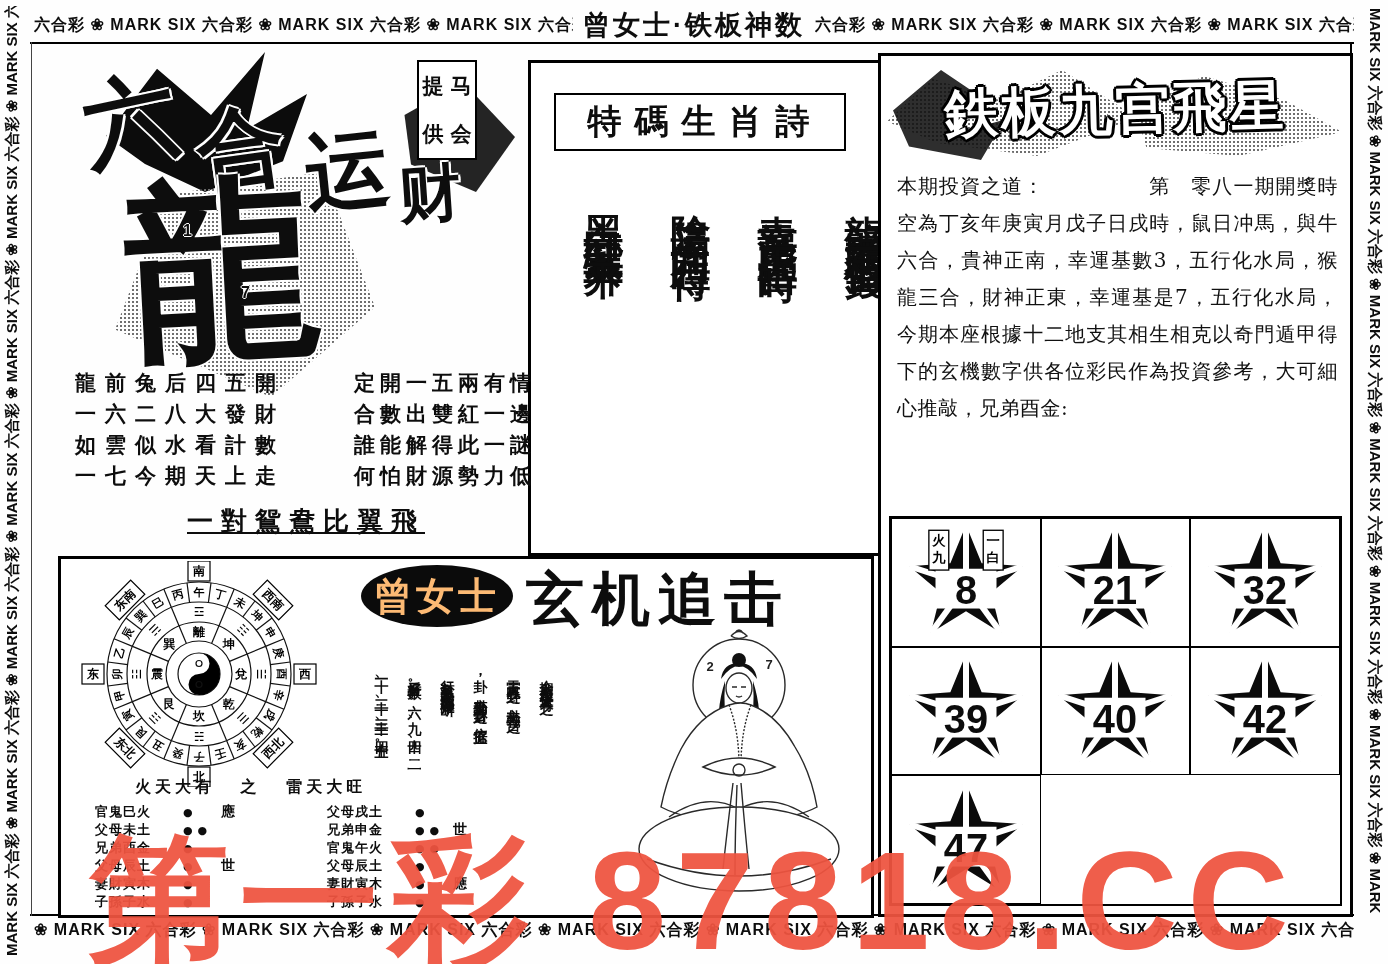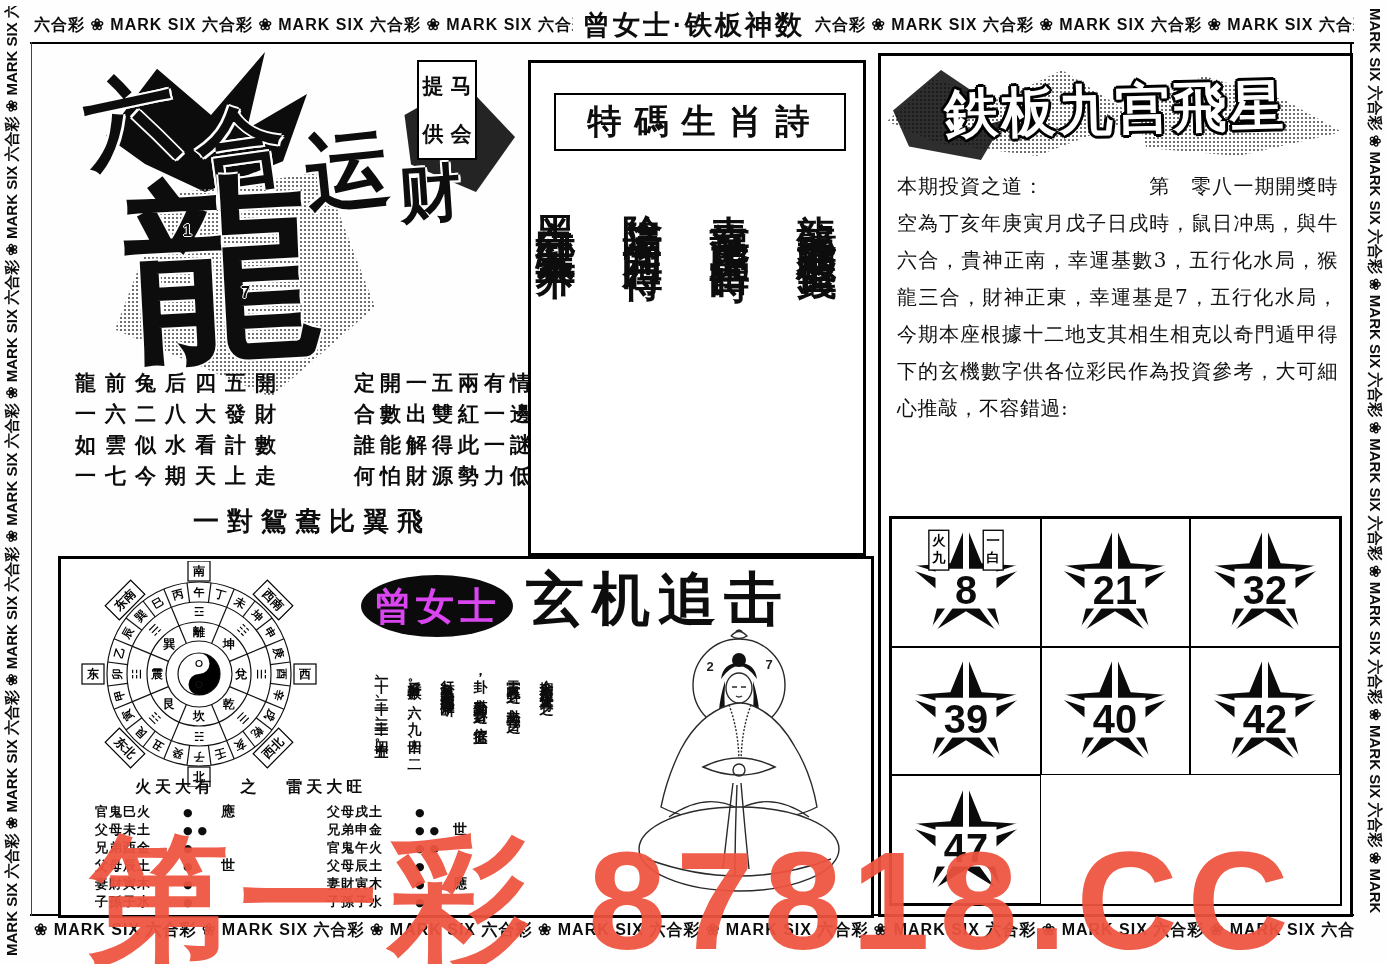--- a/index.html
+++ b/index.html
@@ -53,7 +53,7 @@
   .tail-line{position:absolute;left:138px;top:452px;font:700 26px "DejaVu Serif",serif;letter-spacing:8px;white-space:nowrap;z-index:4;}
 
   
-  .poem-panel{position:absolute;left:528px;top:60px;width:332px;height:490px;border:3px solid #000;background:#fff;}
+  .poem-panel{position:absolute;left:528px;top:60px;width:332px;height:490px;border:3px solid #000;background:#fff;padding-left:48px;}
   .poem-header{position:absolute;left:23px;top:30px;width:278px;height:54px;border:2.5px solid #000;
                display:flex;align-items:center;justify-content:center;
                font:900 34px "Liberation Sans",sans-serif;letter-spacing:13px;padding-left:10px;white-space:nowrap;}

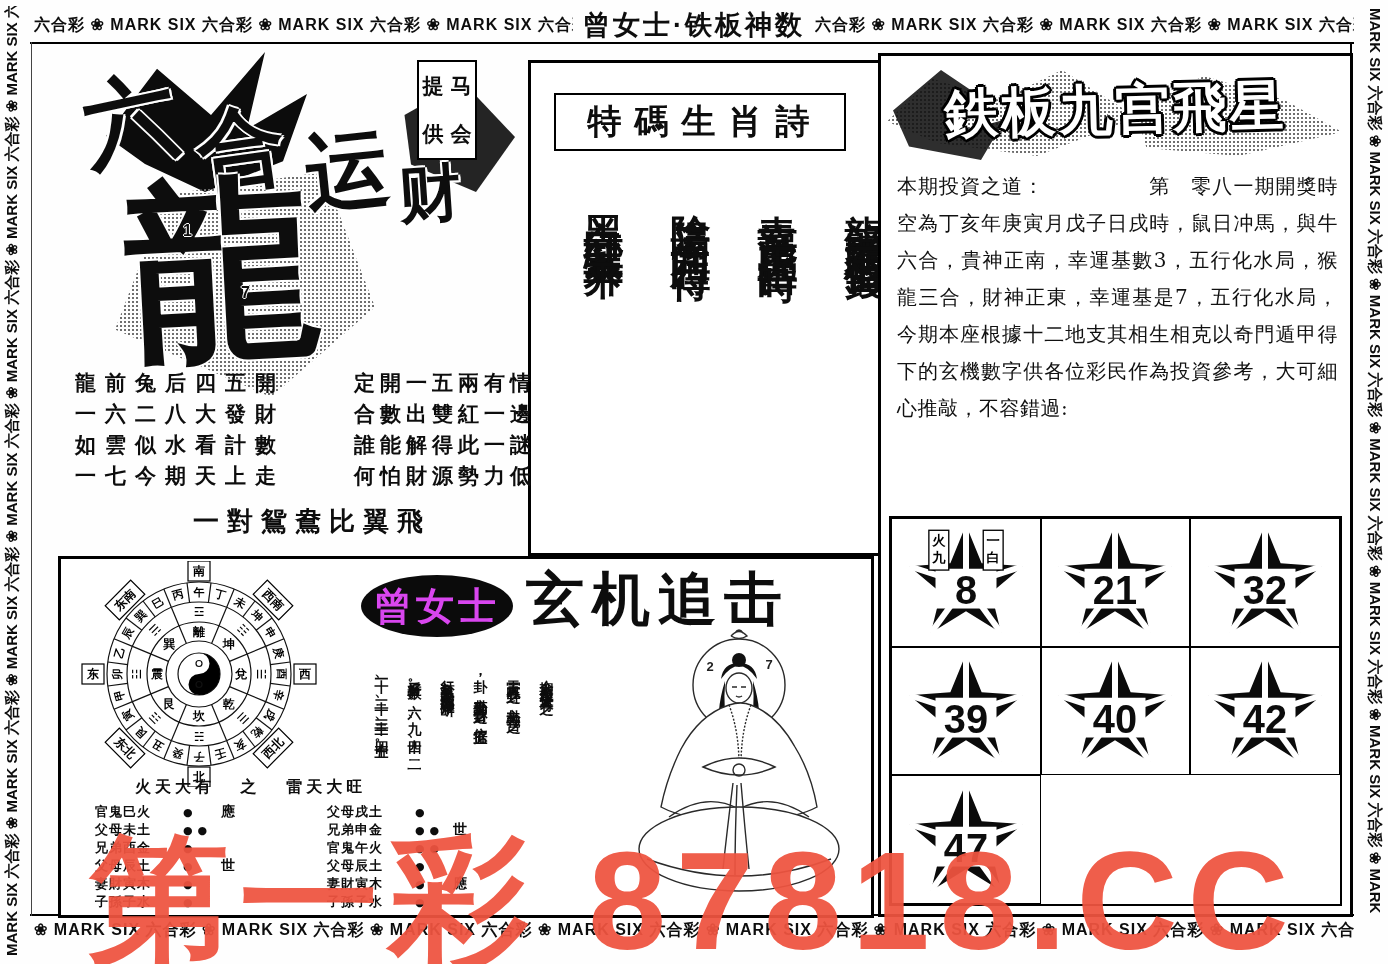--- a/index.html
+++ b/index.html
@@ -176,7 +176,7 @@
       <div class="spb"></div>
       <div class="nine-title-text">鉄板九宫飛星</div>
     </div>
-    <div class="nine-para">本期投資之道：　　　　　第　零八一期開獎時空為丁亥年庚寅月戊子日戌時，鼠日冲馬，與牛六合，貴神正南，幸運基數3，五行化水局，猴龍三合，財神正東，幸運基是7，五行化水局，今期本座根據十二地支其相生相克以奇門遁甲得下的玄機數字供各位彩民作為投資參考，大可細心推敲，不容錯過:</div>
+    <div class="nine-para">本期投資之道：　　　　　第　零八一期開獎時空為丁亥年庚寅月戊子日戌時，鼠日冲馬，與牛六合，貴神正南，幸運基數3，五行化水局，猴龍三合，財神正東，幸運基是7，五行化水局，今期本座根據十二地支其相生相克以奇門遁甲得下的玄機數字供各位彩民作為投資參考，大可細心推敲，兄弟酉金:</div>
     <div class="nine-grid">
         <div class="star-cell">
           <svg viewBox="0 0 100 92" width="142" height="122">

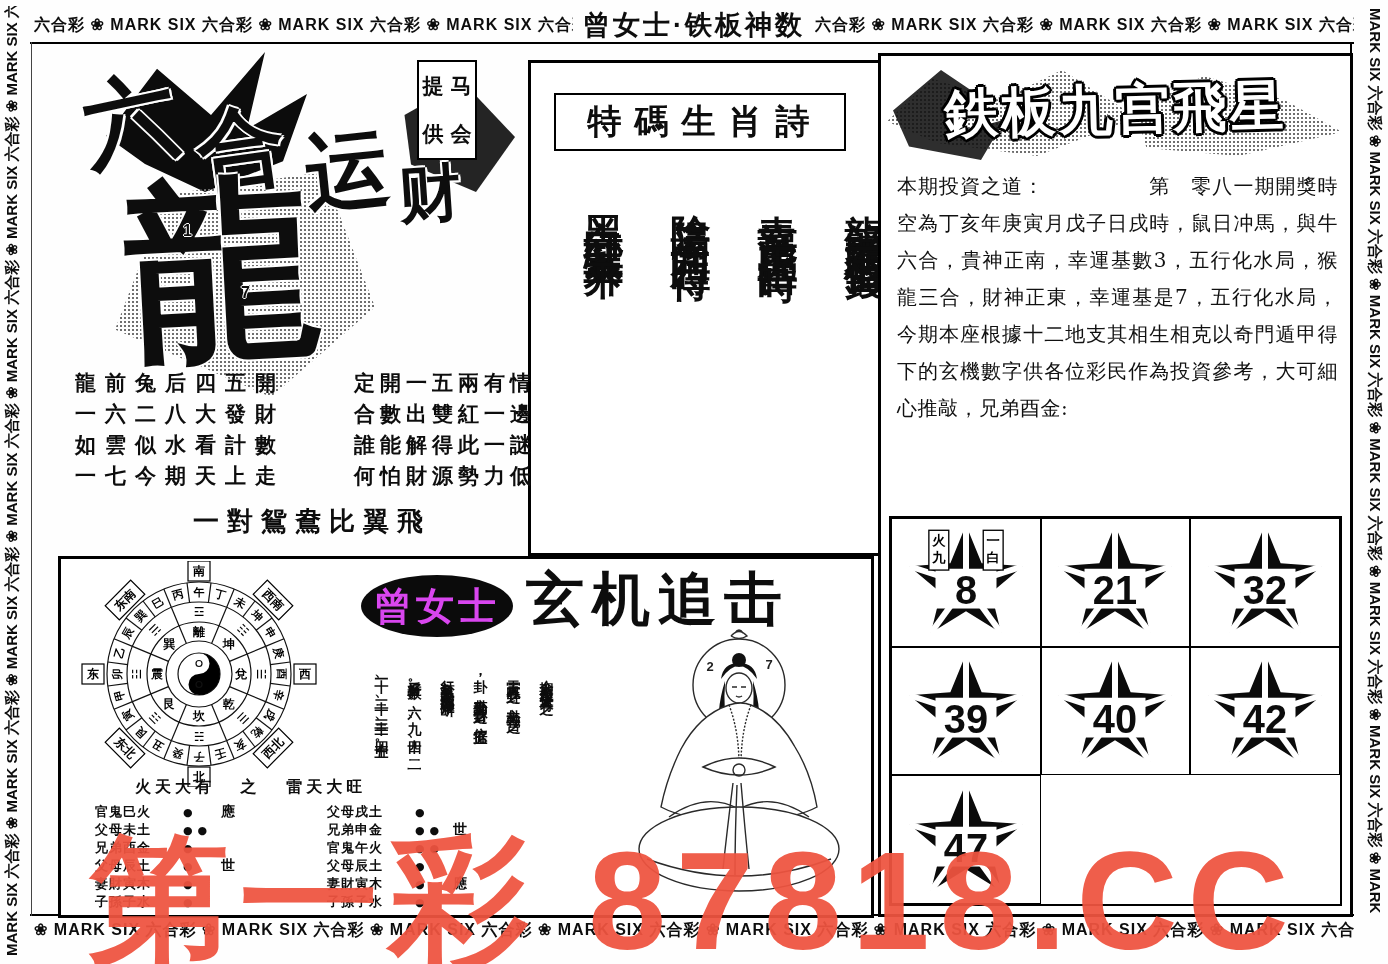--- a/index.html
+++ b/index.html
@@ -50,7 +50,7 @@
   .verses-right{left:264px;margin-left:35px;}
   .verse-line{font:700 21px/31px "DejaVu Serif",serif;letter-spacing:9px;white-space:nowrap;}
   .verses-right .verse-line{letter-spacing:5px;}
-  .tail-line{position:absolute;left:138px;top:452px;font:700 26px "DejaVu Serif",serif;letter-spacing:8px;white-space:nowrap;z-index:4;}
+  .tail-line{position:absolute;left:132px;top:452px;font:700 26px "DejaVu Serif",serif;letter-spacing:8px;white-space:nowrap;z-index:4;text-decoration:underline;}
 
   
   .poem-panel{position:absolute;left:528px;top:60px;width:332px;height:490px;border:3px solid #000;background:#fff;padding-left:48px;}

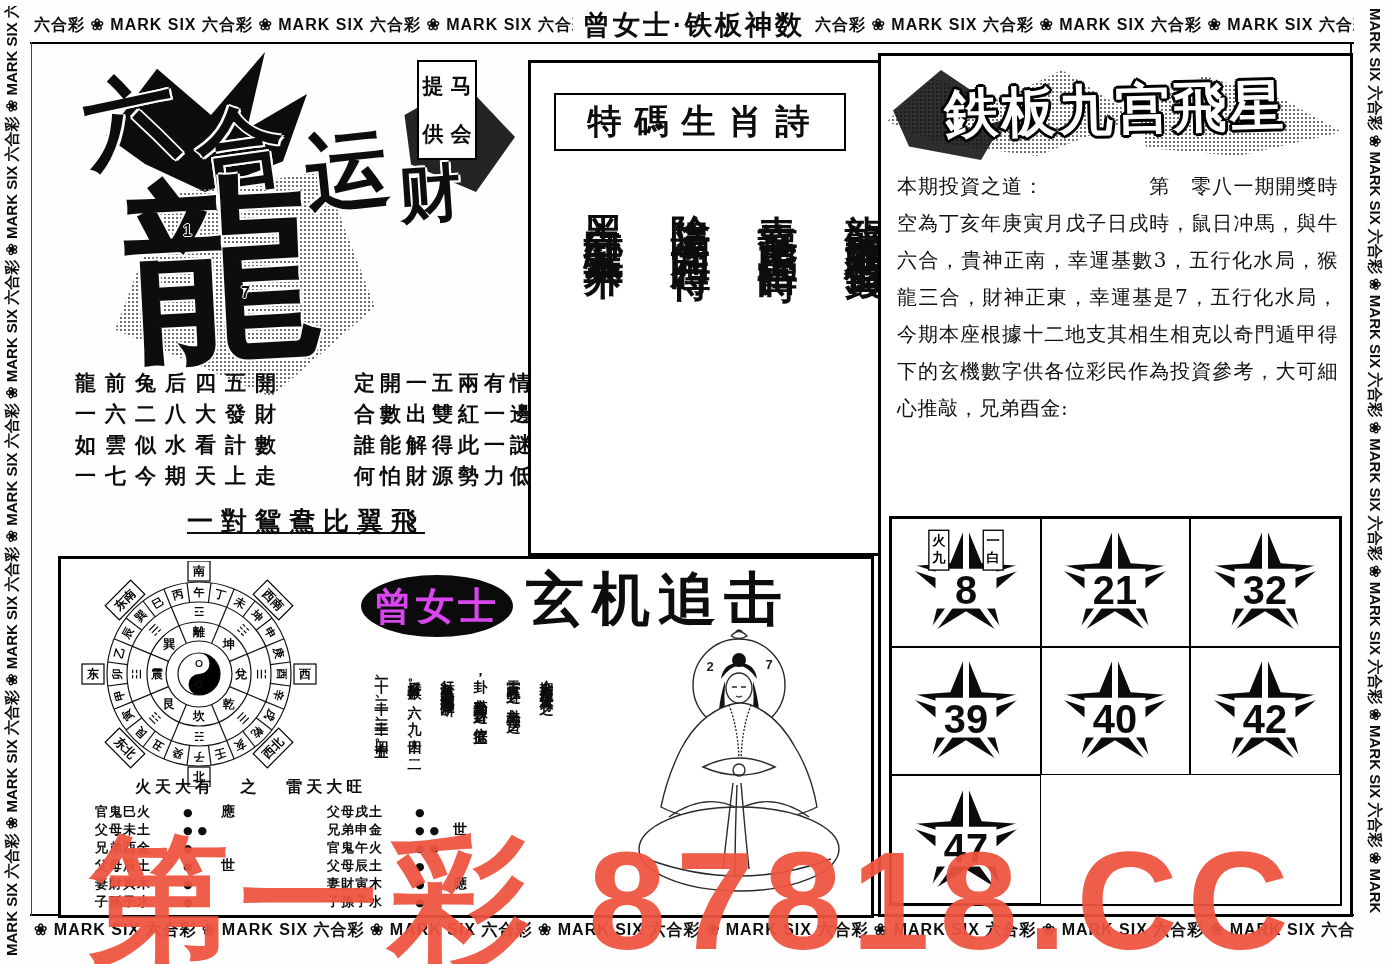--- a/index.html
+++ b/index.html
@@ -81,8 +81,8 @@
 
   
   .mystery-panel{position:absolute;left:58px;top:556px;width:810px;height:356px;border:3px solid #000;background:#fff;}
-  .badge{position:absolute;left:300px;top:16px;width:152px;height:62px;background:#0b0b0b;border-radius:50%;
-         color:#d946ef;display:flex;align-items:center;justify-content:center;
+  .badge{position:absolute;left:300px;top:6px;width:152px;height:62px;background:#0b0b0b;border-radius:50%;
+         color:#fdba74;display:flex;align-items:center;justify-content:center;
          font:900 38px "DejaVu Serif",serif;letter-spacing:4px;}
   .mys-title{position:absolute;left:465px;top:2px;font:900 58px "DejaVu Serif",serif;letter-spacing:8px;white-space:nowrap;}
   .wheel-svg{position:absolute;left:20px;top:2px;}

